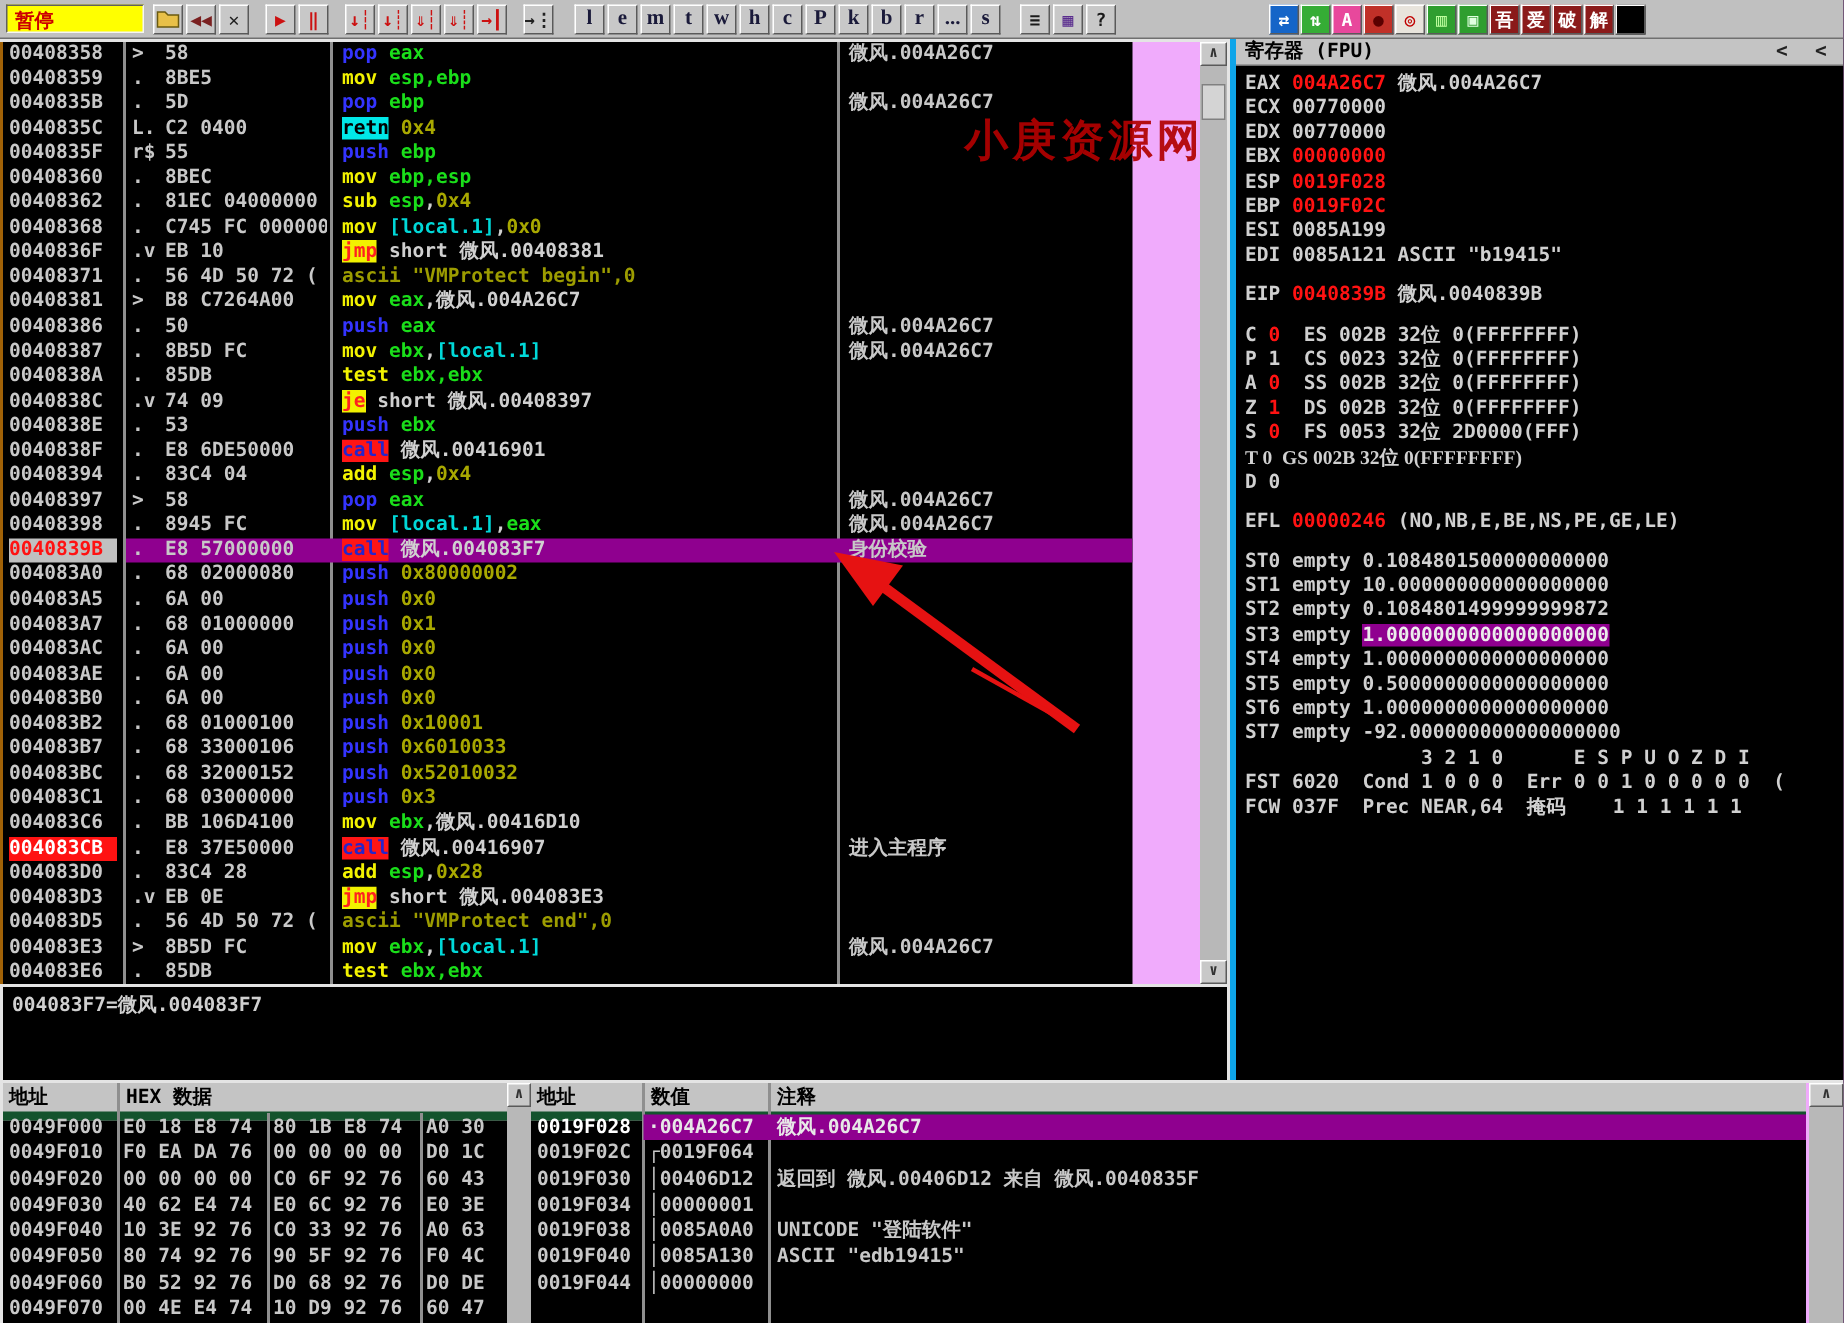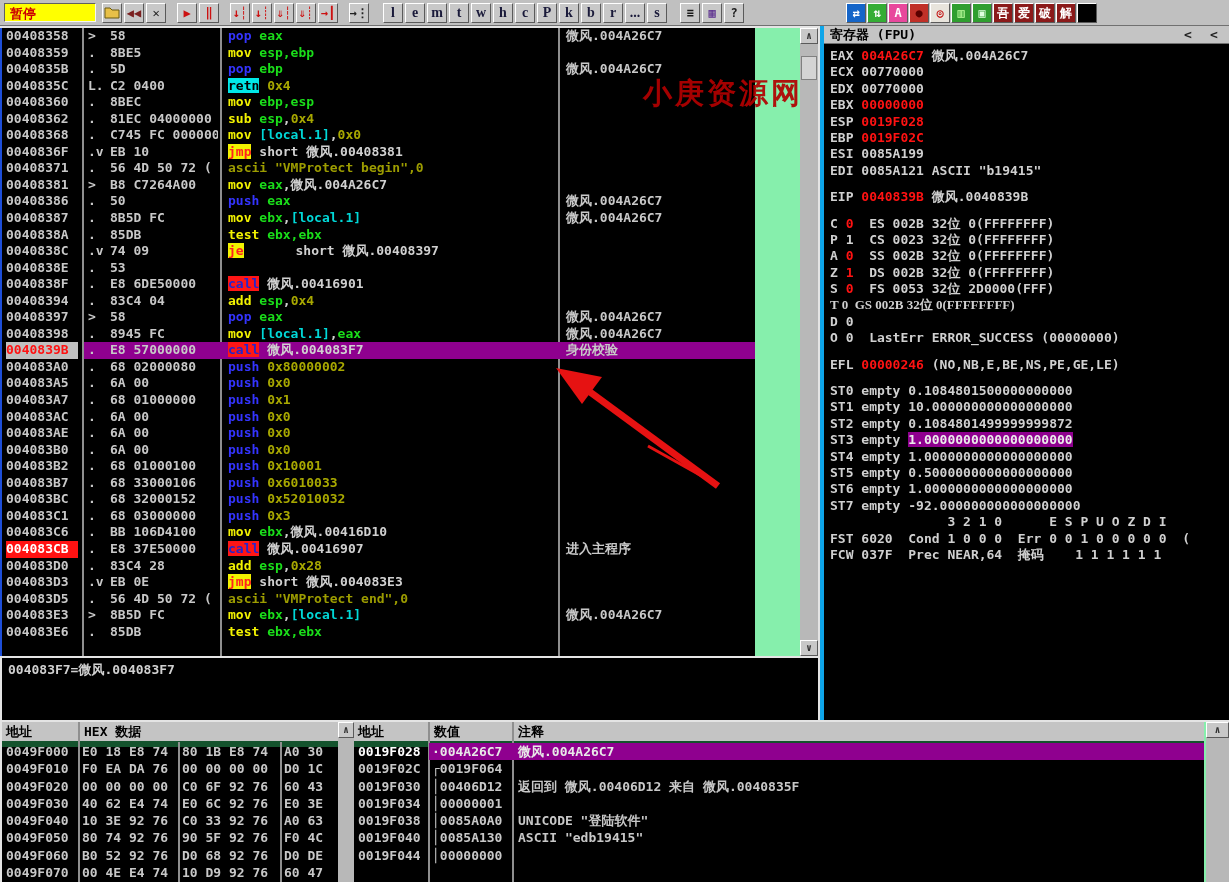--- a/index.html
+++ b/index.html
@@ -3,7 +3,7 @@
 <meta charset="utf-8">
 <style>
   html,body{margin:0;padding:0;background:#000;}
-  .screen{position:relative;width:1229px;height:882px;background:#86efac;overflow:hidden;
+  .screen{position:relative;width:1229px;height:882px;background:#f0abfc;overflow:hidden;
           font-family:"DejaVu Sans Mono",monospace;font-weight:bold;font-size:13px;}
   
   .toolbar{position:absolute;left:0;top:0;width:1229px;height:26px;background:#c0c0c0;

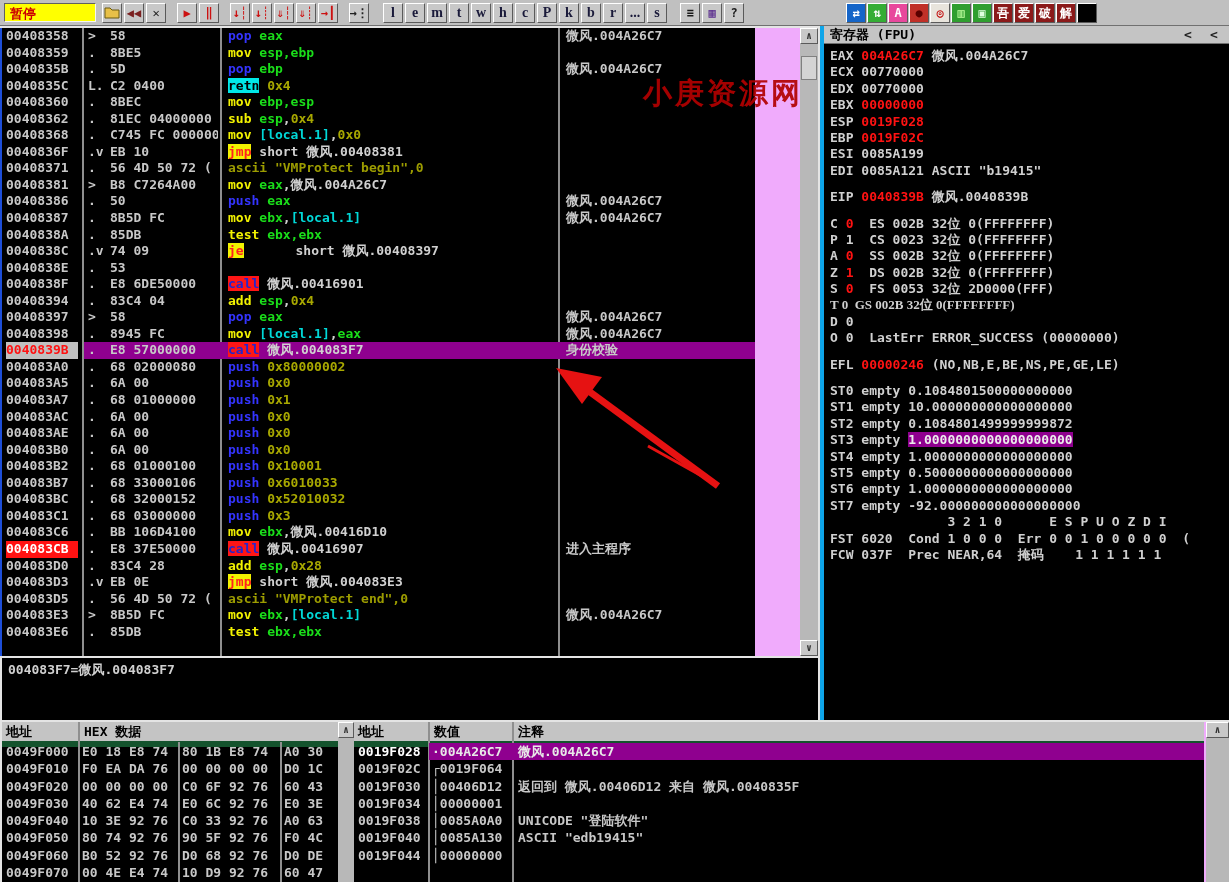--- a/index.html
+++ b/index.html
@@ -25,7 +25,7 @@
   .pane-line{position:absolute;background:#e4e4e4;}
   
   .disasm{position:absolute;left:0;top:28px;width:755px;height:628px;background:#000;
-          border-left:2px solid #1d4ed8;box-sizing:border-box;overflow:hidden;}
+          border-left:2px solid #a16207;box-sizing:border-box;overflow:hidden;}
   .colsep{position:absolute;top:0;bottom:0;width:2px;background:#8f8f8f;z-index:0;}
   .drow{position:relative;height:16.55px;line-height:16.55px;white-space:pre;z-index:1;}
   .drow span{position:absolute;top:0;}

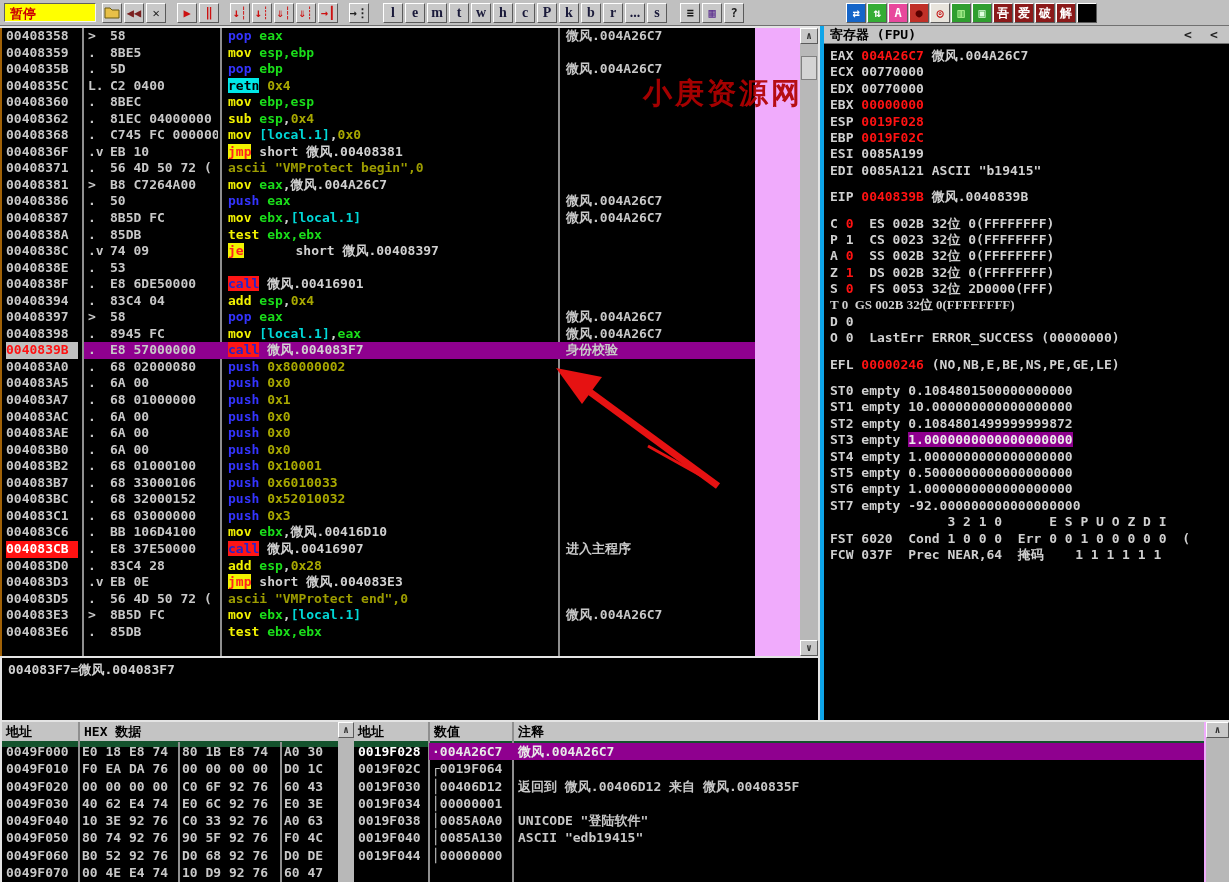--- a/index.html
+++ b/index.html
@@ -155,6 +155,7 @@
         <div class="drow"><span class="da">00408359</span><span class="dp">.</span><span class="dh">8BE5</span><span class="di"><span class="c-y" style="position: static;">mov </span><span class="c-g" style="position: static;">esp,ebp</span></span><span class="dc"></span></div>
         <div class="drow"><span class="da">0040835B</span><span class="dp">.</span><span class="dh">5D</span><span class="di"><span class="c-b" style="position: static;">pop </span><span class="c-g" style="position: static;">ebp</span></span><span class="dc">微风.004A26C7</span></div>
         <div class="drow"><span class="da">0040835C</span><span class="dp">L.</span><span class="dh">C2 0400</span><span class="di"><span class="c-R" style="position: static;">retn</span><span class="c-w" style="position: static;"> </span><span class="c-i" style="position: static;">0x4</span></span><span class="dc"></span></div>
+        <div class="drow"><span class="da">0040835F</span><span class="dp">r$</span><span class="dh">55</span><span class="di"><span class="c-b" style="position: static;">push </span><span class="c-g" style="position: static;">ebp</span></span><span class="dc"></span></div>
         <div class="drow"><span class="da">00408360</span><span class="dp">.</span><span class="dh">8BEC</span><span class="di"><span class="c-y" style="position: static;">mov </span><span class="c-g" style="position: static;">ebp,esp</span></span><span class="dc"></span></div>
         <div class="drow"><span class="da">00408362</span><span class="dp">.</span><span class="dh">81EC 04000000</span><span class="di"><span class="c-y" style="position: static;">sub </span><span class="c-g" style="position: static;">esp</span><span class="c-w" style="position: static;">,</span><span class="c-i" style="position: static;">0x4</span></span><span class="dc"></span></div>
         <div class="drow"><span class="da">00408368</span><span class="dp">.</span><span class="dh">C745 FC 00000000</span><span class="di"><span class="c-y" style="position: static;">mov </span><span class="c-m" style="position: static;">[local.1]</span><span class="c-w" style="position: static;">,</span><span class="c-i" style="position: static;">0x0</span></span><span class="dc"></span></div>

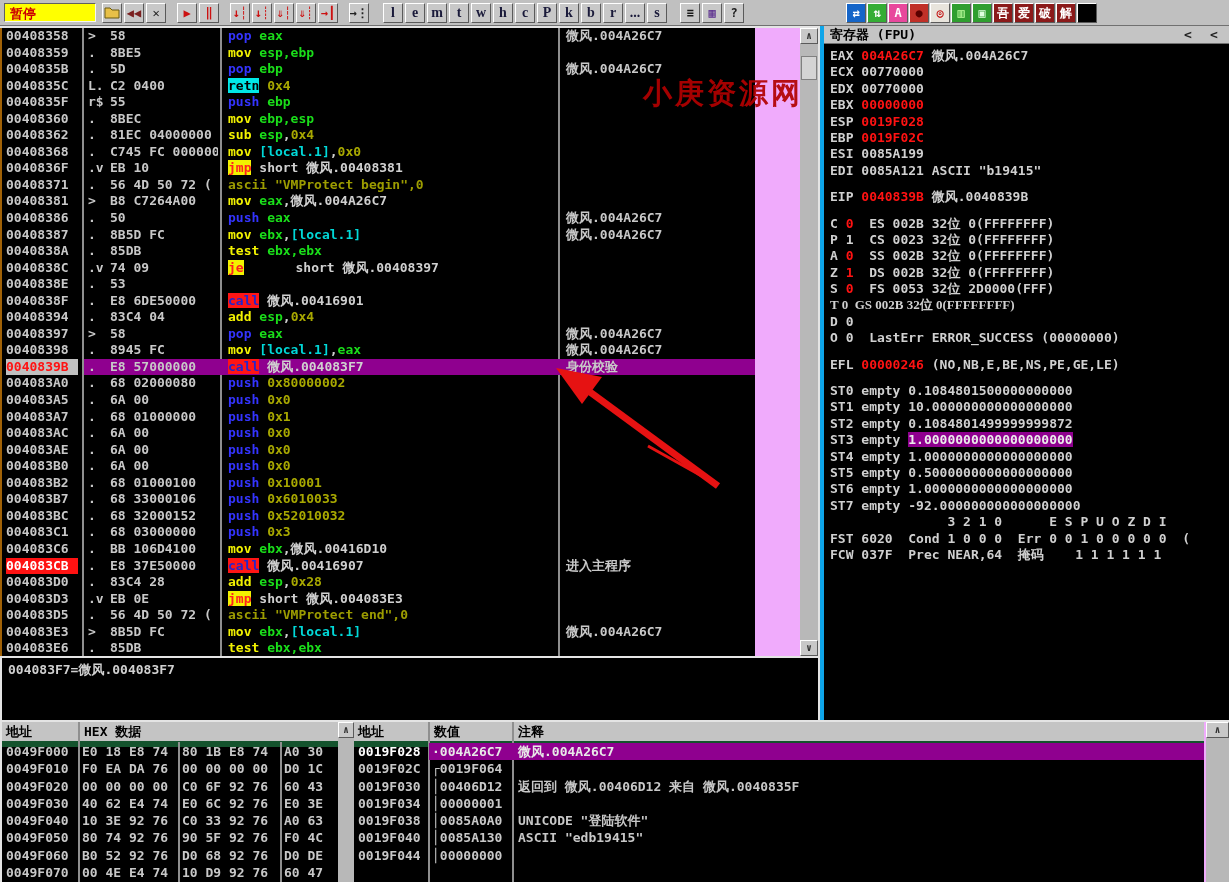--- a/index.html
+++ b/index.html
@@ -165,7 +165,7 @@
         <div class="drow"><span class="da">00408386</span><span class="dp">.</span><span class="dh">50</span><span class="di"><span class="c-b" style="position: static;">push </span><span class="c-g" style="position: static;">eax</span></span><span class="dc">微风.004A26C7</span></div>
         <div class="drow"><span class="da">00408387</span><span class="dp">.</span><span class="dh">8B5D FC</span><span class="di"><span class="c-y" style="position: static;">mov </span><span class="c-g" style="position: static;">ebx</span><span class="c-w" style="position: static;">,</span><span class="c-m" style="position: static;">[local.1]</span></span><span class="dc">微风.004A26C7</span></div>
         <div class="drow"><span class="da">0040838A</span><span class="dp">.</span><span class="dh">85DB</span><span class="di"><span class="c-y" style="position: static;">test </span><span class="c-g" style="position: static;">ebx,ebx</span></span><span class="dc"></span></div>
-        <div class="drow"><span class="da">0040838C</span><span class="dp">.v</span><span class="dh">74 09</span><span class="di"><span class="c-J" style="position: static;">je</span><span class="c-w" style="position: static; margin-left: 44px;"> short 微风.00408397</span></span><span class="dc"></span></div>
+        <div class="drow"><span class="da">0040838C</span><span class="dp">.v</span><span class="dh">74 09</span><span class="di"><span class="c-J" style="position: static;">je</span><span class="c-w" style="position: static;"> short 微风.00408397</span></span><span class="dc"></span></div>
         <div class="drow"><span class="da">0040838E</span><span class="dp">.</span><span class="dh">53</span><span class="dc"></span></div>
         <div class="drow"><span class="da">0040838F</span><span class="dp">.</span><span class="dh">E8 6DE50000</span><span class="di"><span class="c-C" style="position: static;">call</span><span class="c-w" style="position: static;"> 微风.00416901</span></span><span class="dc"></span></div>
         <div class="drow"><span class="da">00408394</span><span class="dp">.</span><span class="dh">83C4 04</span><span class="di"><span class="c-y" style="position: static;">add </span><span class="c-g" style="position: static;">esp</span><span class="c-w" style="position: static;">,</span><span class="c-i" style="position: static;">0x4</span></span><span class="dc"></span></div>

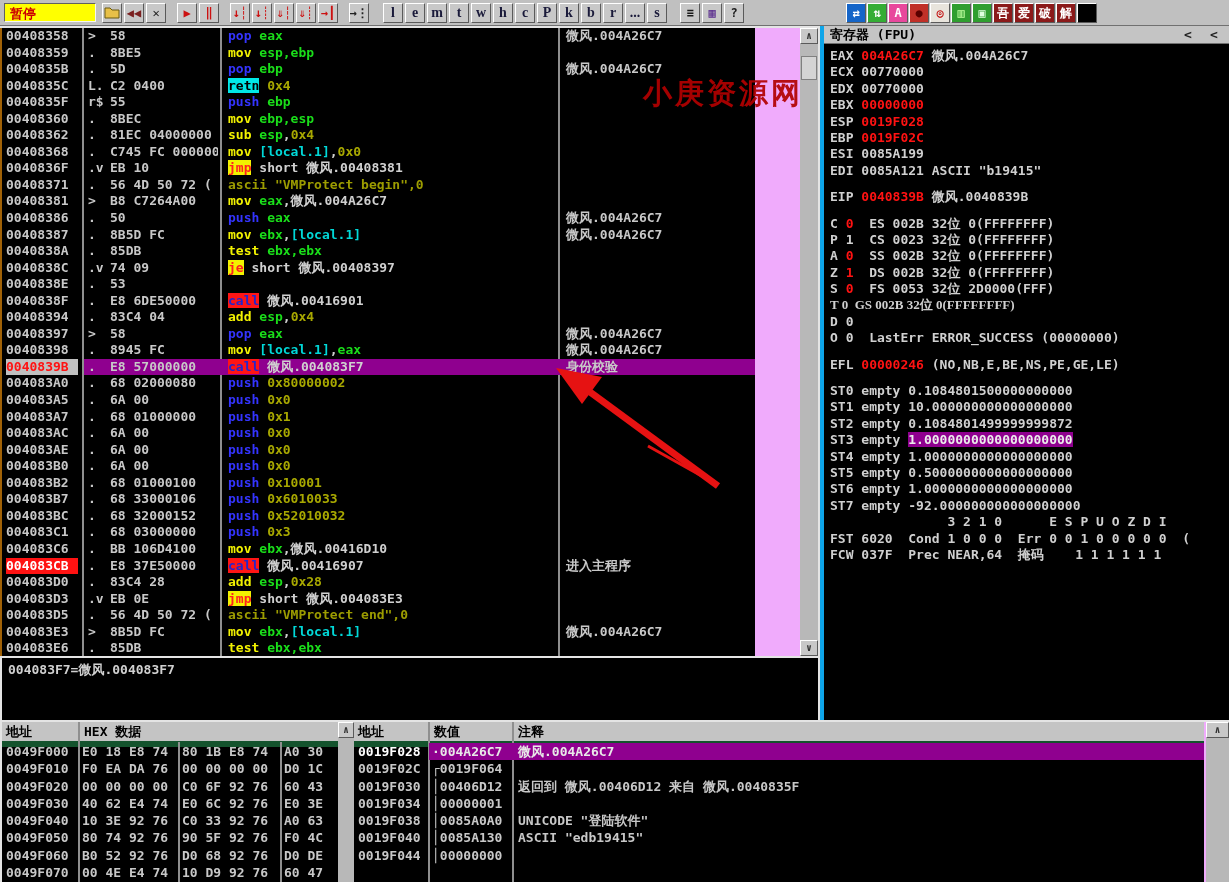--- a/index.html
+++ b/index.html
@@ -166,7 +166,7 @@
         <div class="drow"><span class="da">00408387</span><span class="dp">.</span><span class="dh">8B5D FC</span><span class="di"><span class="c-y" style="position: static;">mov </span><span class="c-g" style="position: static;">ebx</span><span class="c-w" style="position: static;">,</span><span class="c-m" style="position: static;">[local.1]</span></span><span class="dc">微风.004A26C7</span></div>
         <div class="drow"><span class="da">0040838A</span><span class="dp">.</span><span class="dh">85DB</span><span class="di"><span class="c-y" style="position: static;">test </span><span class="c-g" style="position: static;">ebx,ebx</span></span><span class="dc"></span></div>
         <div class="drow"><span class="da">0040838C</span><span class="dp">.v</span><span class="dh">74 09</span><span class="di"><span class="c-J" style="position: static;">je</span><span class="c-w" style="position: static;"> short 微风.00408397</span></span><span class="dc"></span></div>
-        <div class="drow"><span class="da">0040838E</span><span class="dp">.</span><span class="dh">53</span><span class="dc"></span></div>
+        <div class="drow"><span class="da">0040838E</span><span class="dp">.</span><span class="dh">53</span><span class="di"><span class="c-b" style="position: static;">push </span><span class="c-g" style="position: static;">ebx</span></span><span class="dc"></span></div>
         <div class="drow"><span class="da">0040838F</span><span class="dp">.</span><span class="dh">E8 6DE50000</span><span class="di"><span class="c-C" style="position: static;">call</span><span class="c-w" style="position: static;"> 微风.00416901</span></span><span class="dc"></span></div>
         <div class="drow"><span class="da">00408394</span><span class="dp">.</span><span class="dh">83C4 04</span><span class="di"><span class="c-y" style="position: static;">add </span><span class="c-g" style="position: static;">esp</span><span class="c-w" style="position: static;">,</span><span class="c-i" style="position: static;">0x4</span></span><span class="dc"></span></div>
         <div class="drow"><span class="da">00408397</span><span class="dp">&gt;</span><span class="dh">58</span><span class="di"><span class="c-b" style="position: static;">pop </span><span class="c-g" style="position: static;">eax</span></span><span class="dc">微风.004A26C7</span></div>

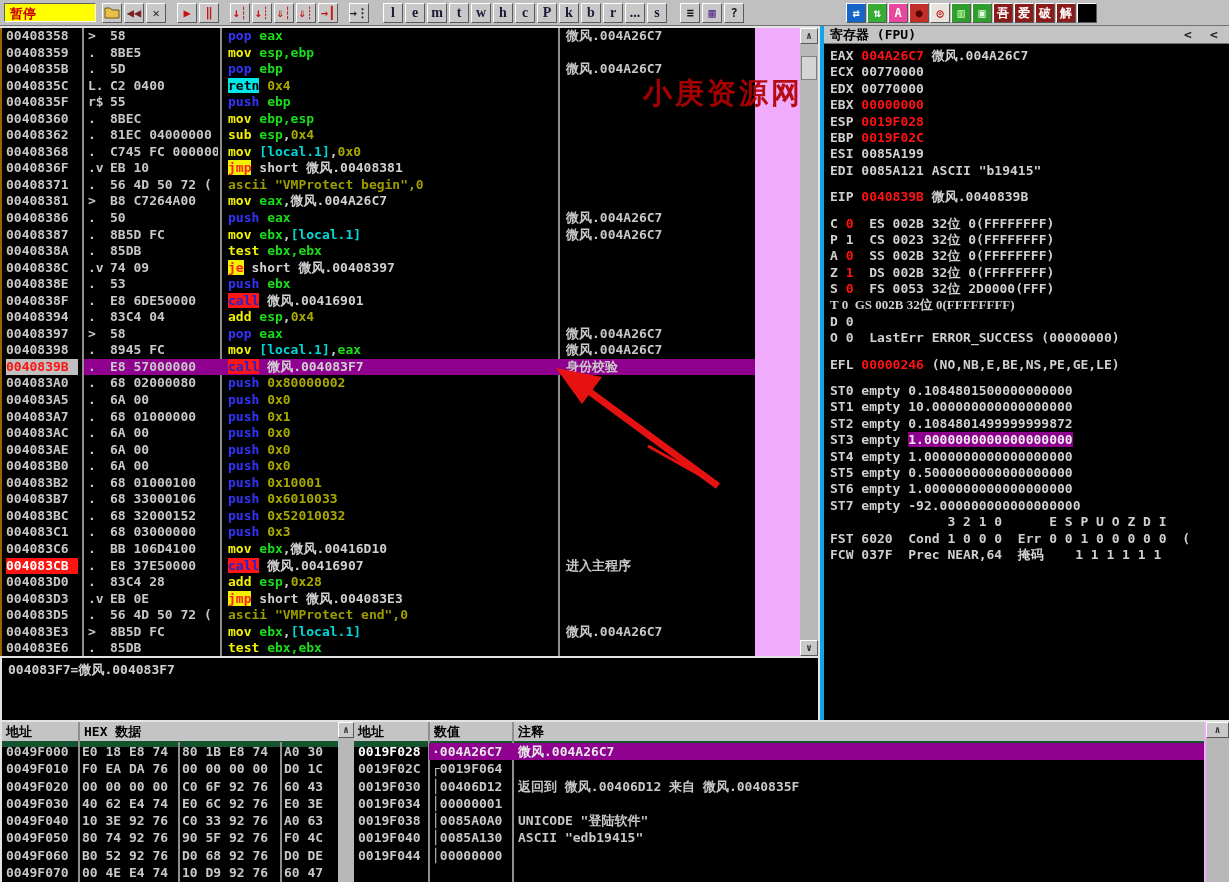--- a/index.html
+++ b/index.html
@@ -225,7 +225,6 @@
         <div class="rline"><span class="c-w" style="position: static;">S </span><span class="c-r" style="position: static;">0</span><span class="c-w" style="position: static;">  FS 0053 32位 2D0000(FFF)</span></div>
         <div class="rline"><span class="c-w" style="position: static; font-family: Liberation Serif, serif;">T 0  GS 002B 32位 0(FFFFFFFF)</span></div>
         <div class="rline"><span class="c-w" style="position: static;">D 0</span></div>
-        <div class="rline"><span class="c-w" style="position: static;">O 0  LastErr ERROR_SUCCESS (00000000)</span></div>
         <div class="rgap"></div>
         <div class="rline"><span class="c-w" style="position: static;">EFL </span><span class="c-r" style="position: static;">00000246</span><span class="c-w" style="position: static;"> (NO,NB,E,BE,NS,PE,GE,LE)</span></div>
         <div class="rgap"></div>

